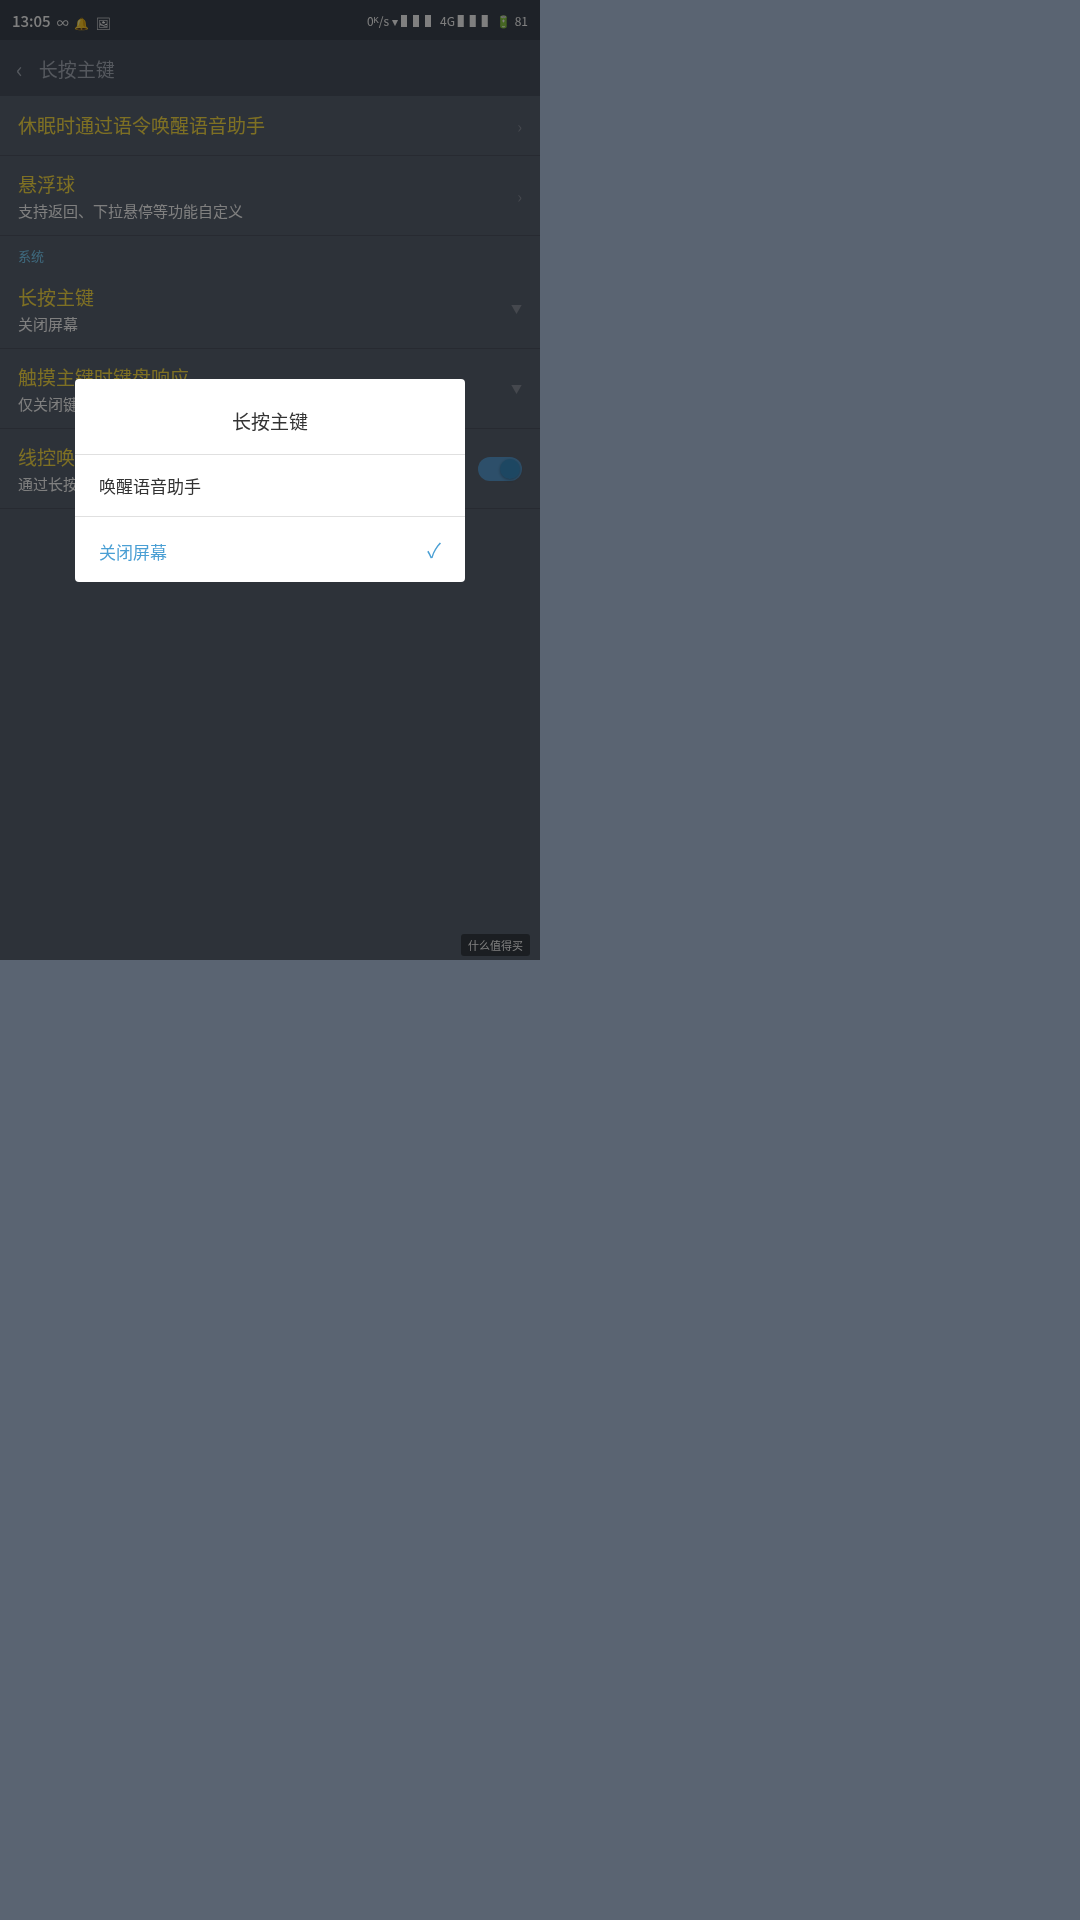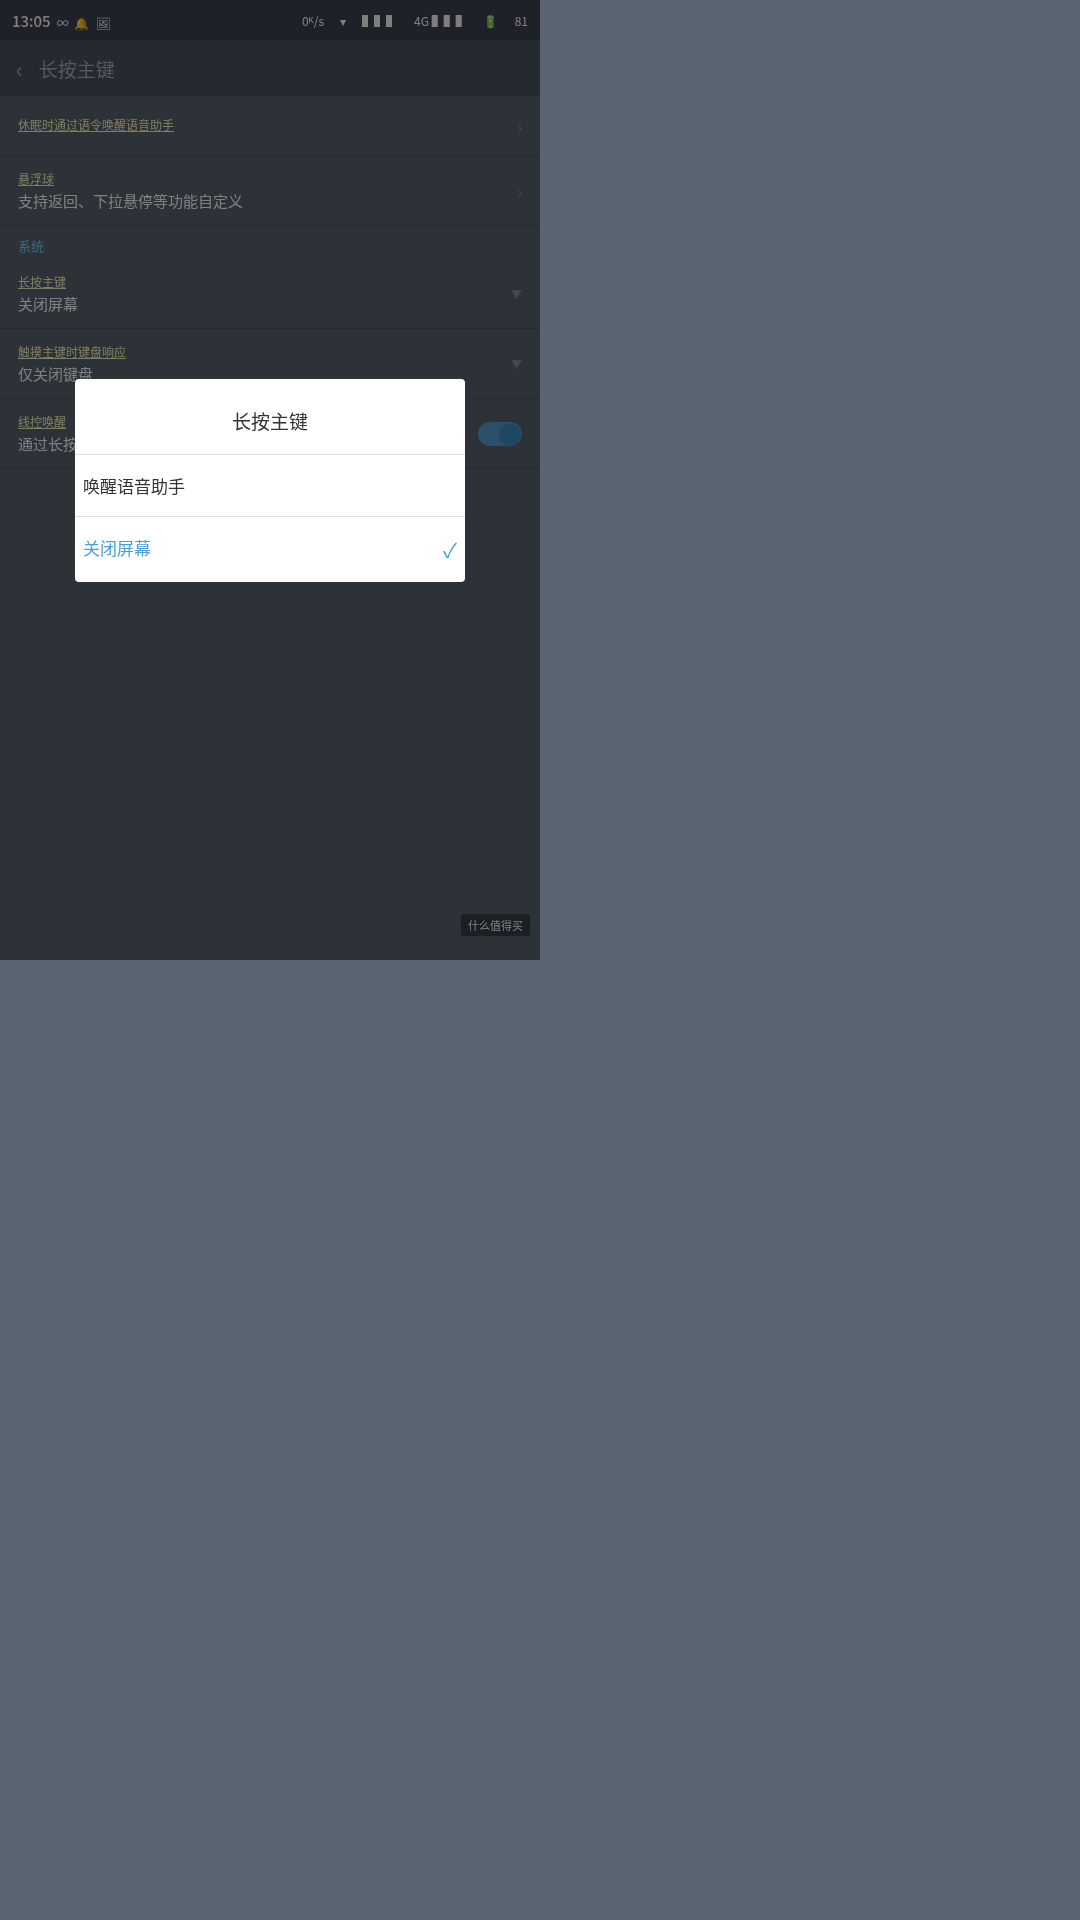--- a/index.html
+++ b/index.html
@@ -34,7 +34,7 @@
     .status-right {
       display: flex;
       align-items: center;
-      gap: 16px;
+      gap: 3px;
       font-size: 12px;
     }
     .status-time { font-size: 15px; font-weight: 500; }

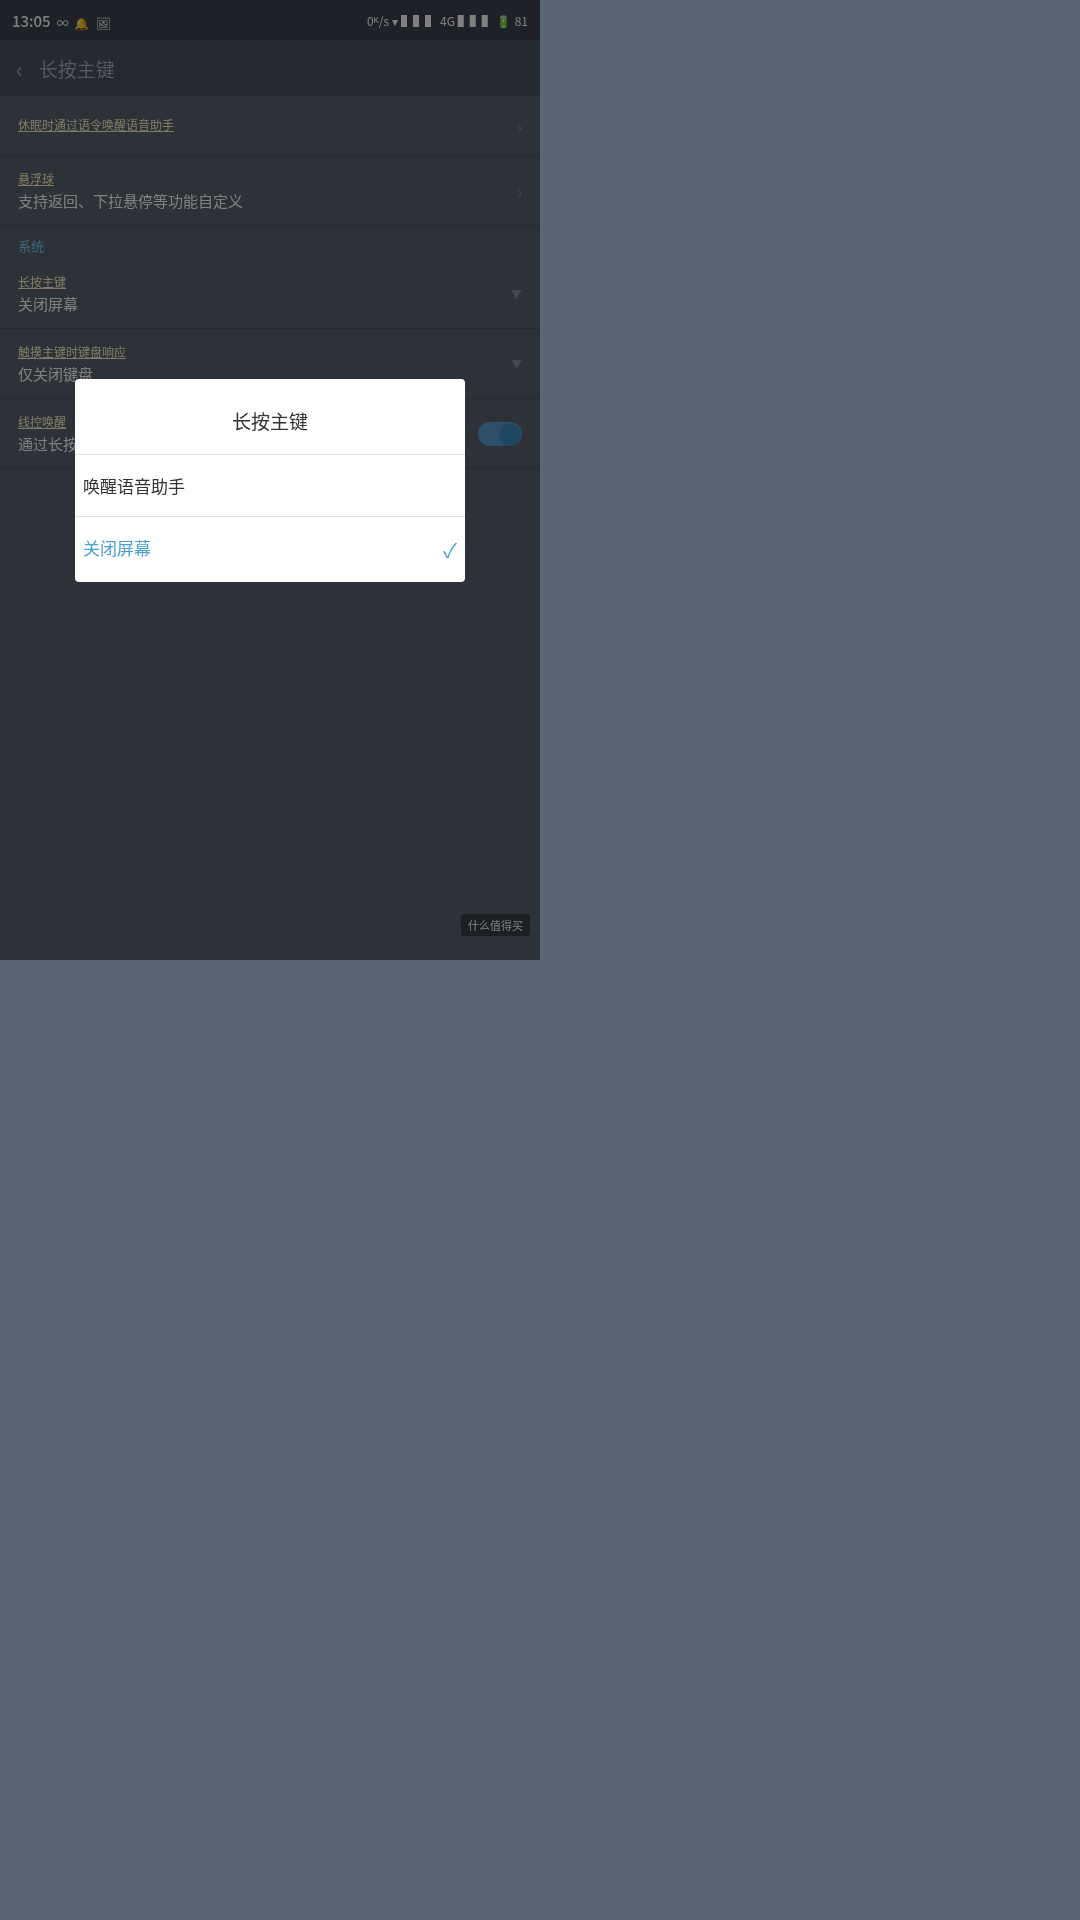--- a/index.html
+++ b/index.html
@@ -82,10 +82,9 @@
     }
 
     .settings-item-title {
-      color: #fef9c3;
-      font-size: 12px;
+      color: #fde047;
+      font-size: 19px;
       margin-bottom: 3px;
-      text-decoration: underline;
     }
 
     .settings-item-subtitle {

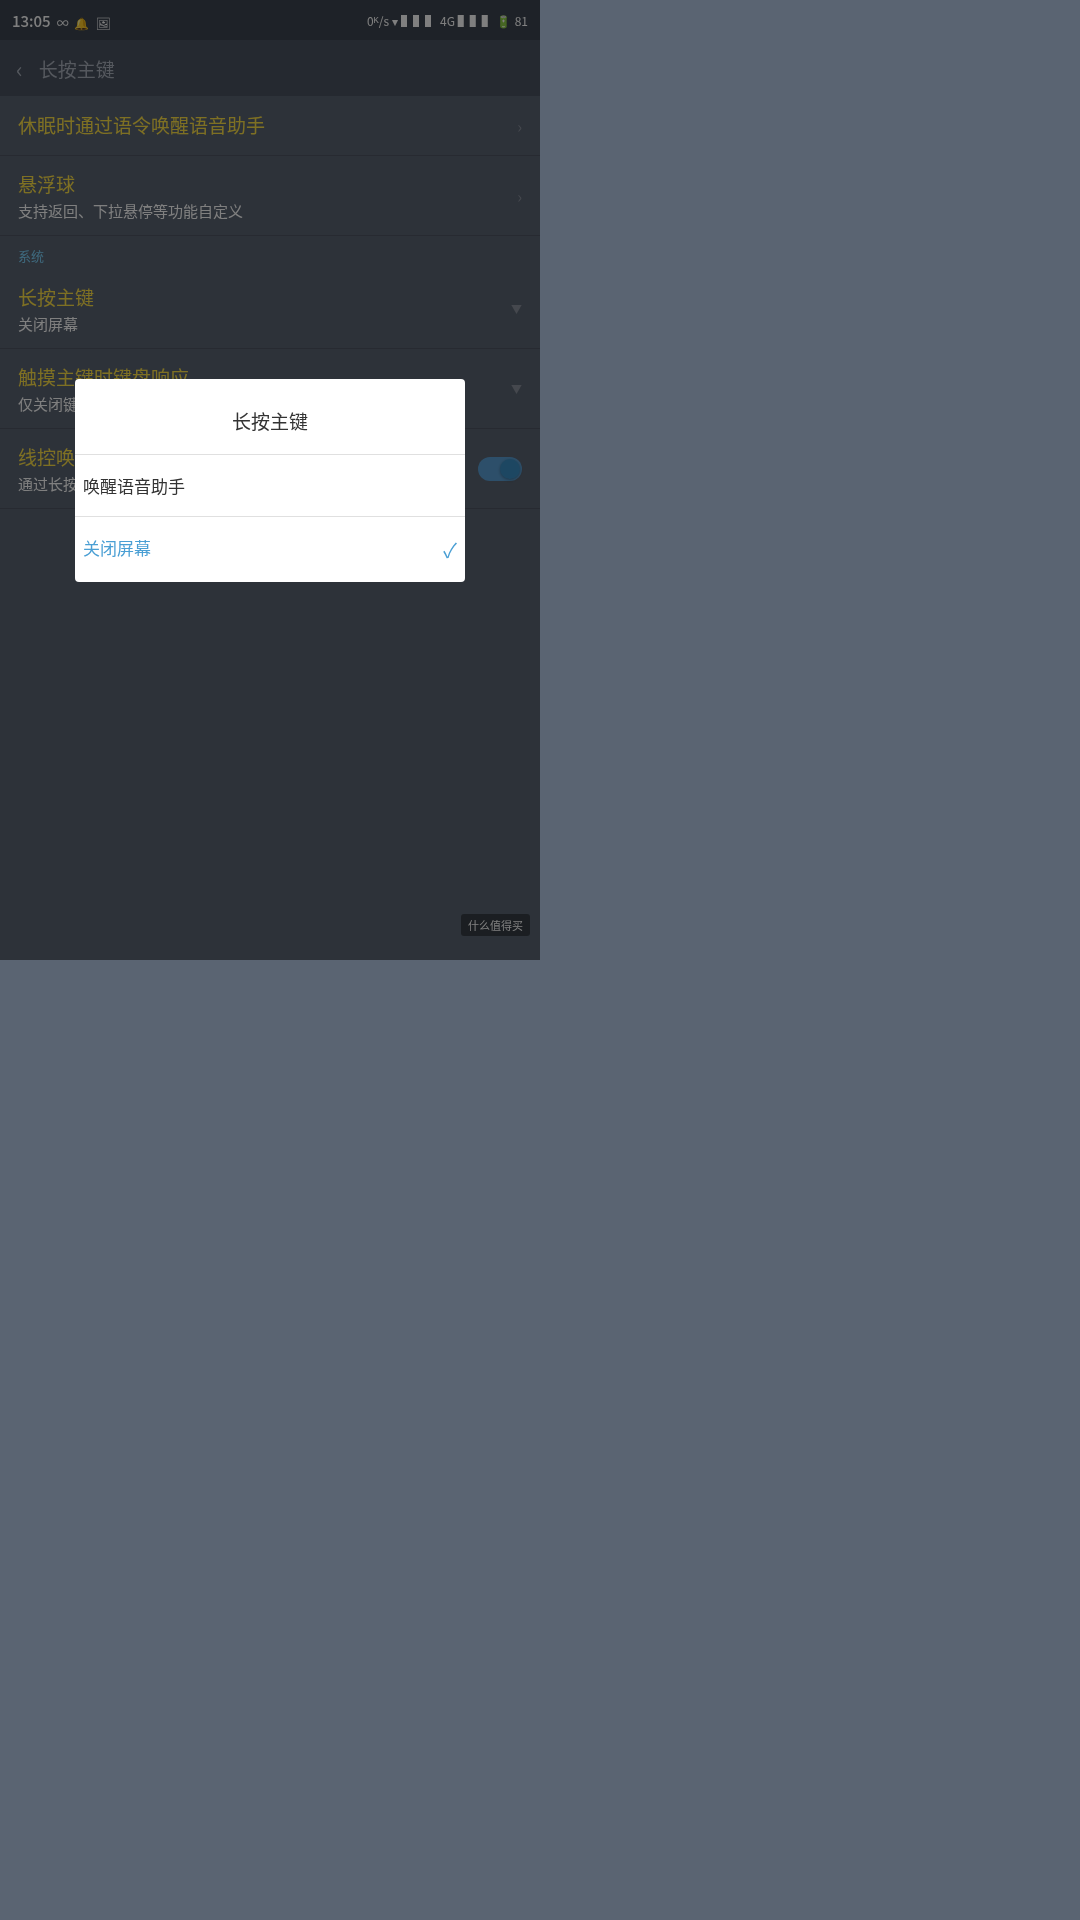--- a/index.html
+++ b/index.html
@@ -165,9 +165,9 @@
 
     .dialog-option {
       display: flex;
-      align-items: flex-start;
+      align-items: flex-end;
       justify-content: space-between;
-      padding: 18px 8px;
+      padding: 18px 24px;
       font-size: 17px;
       border-top: 1px solid #e0e0e0;
       cursor: pointer;

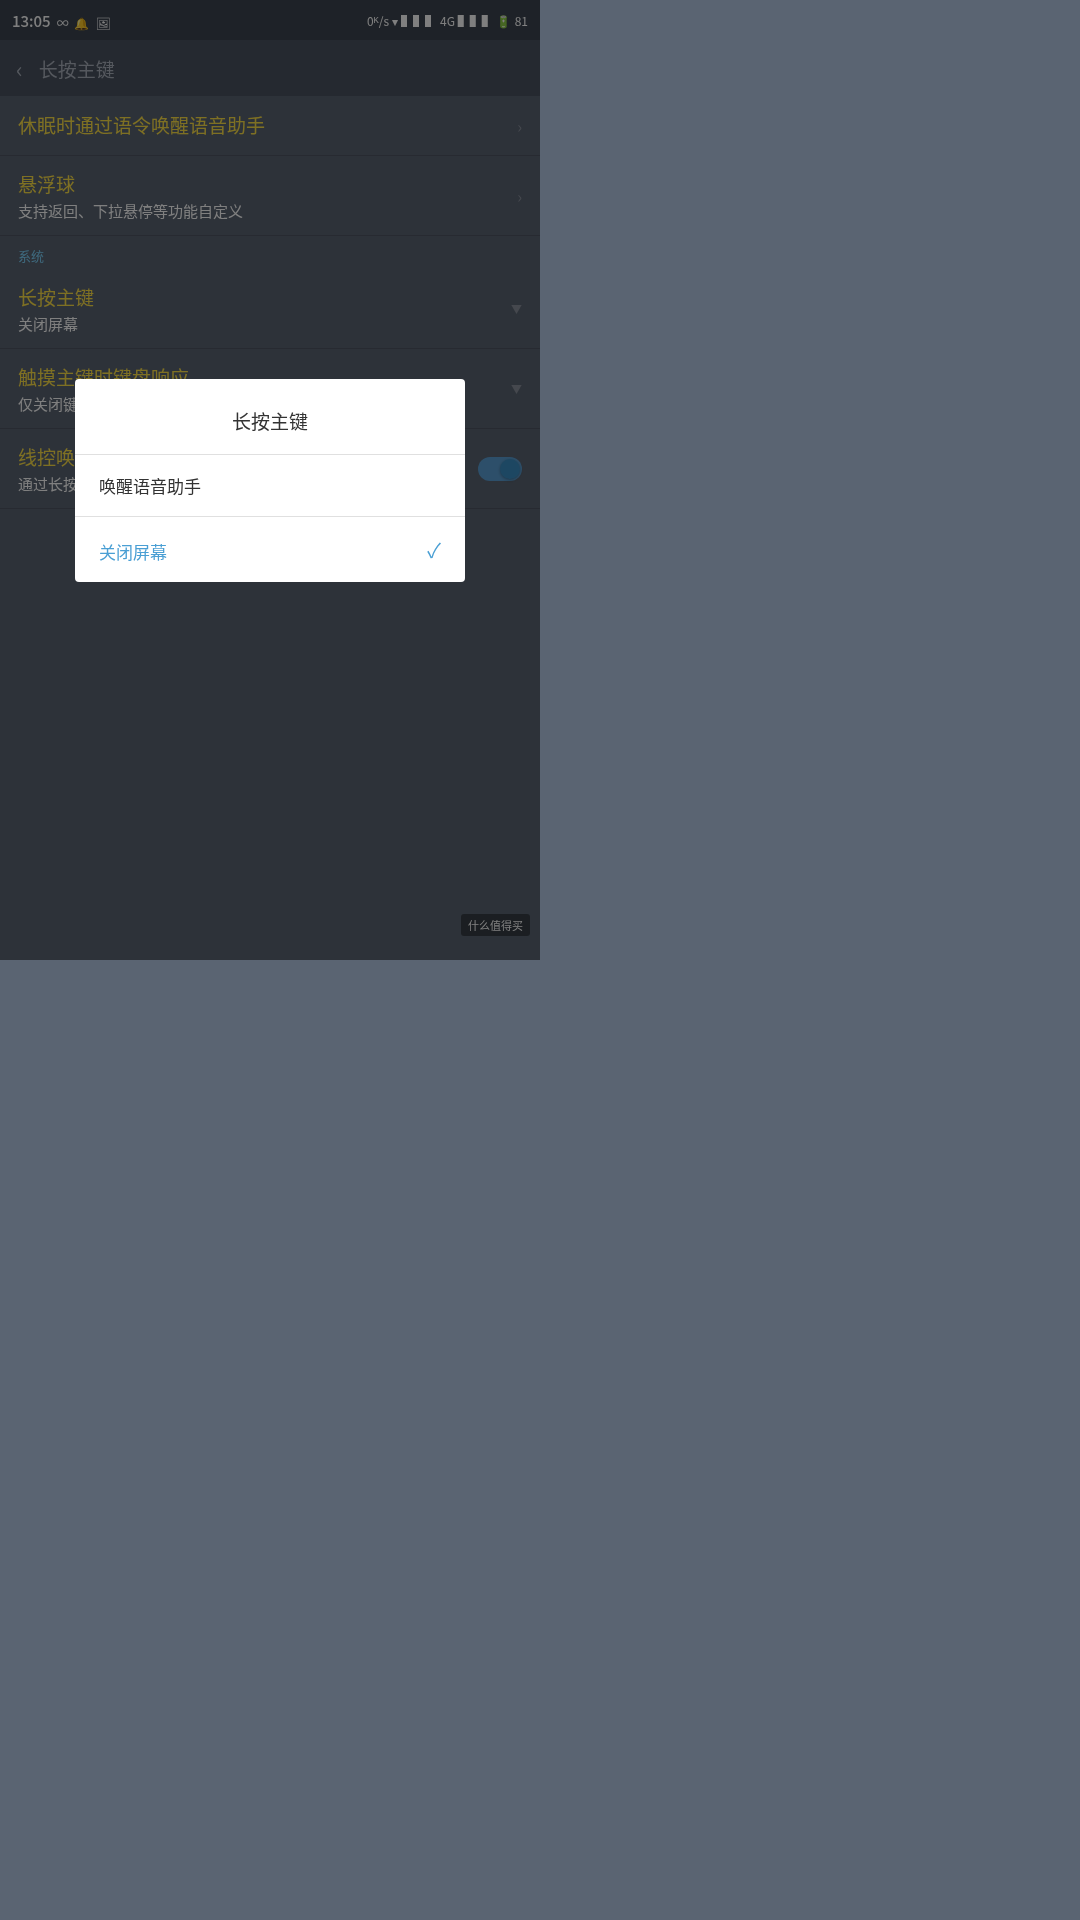--- a/index.html
+++ b/index.html
@@ -189,7 +189,7 @@
     
     .watermark {
       position: absolute;
-      bottom: 24px;
+      bottom: 4px;
       right: 10px;
       background: rgba(0,0,0,0.4);
       color: #fff;

